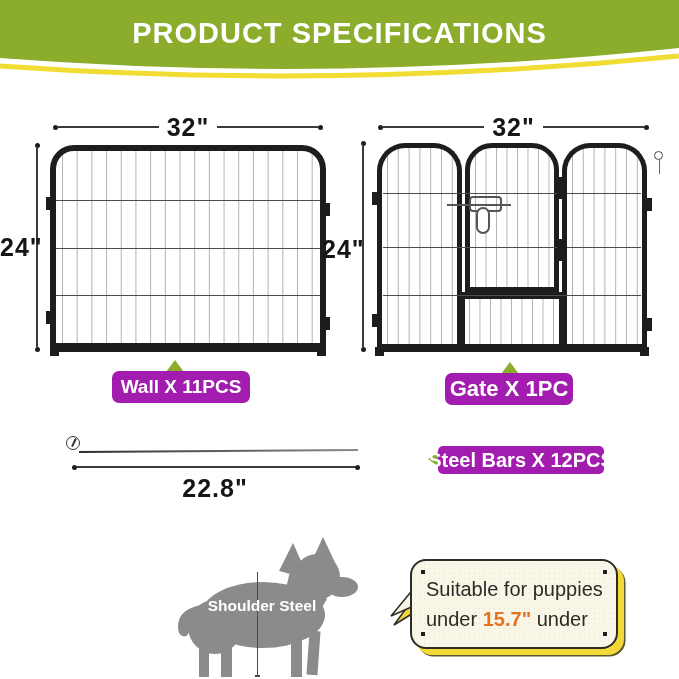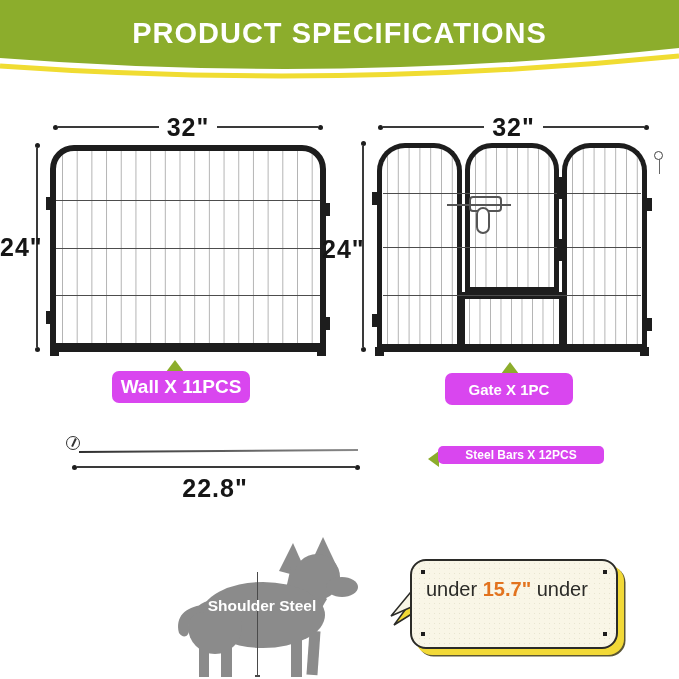--- a/index.html
+++ b/index.html
@@ -73,7 +73,7 @@
 
   
   .pill {
-    position:absolute; background:#d946ef; color:#fff; font-weight:bold;
+    position:absolute; background:#a21caf; color:#fff; font-weight:bold;
     display:flex; align-items:center; justify-content:center; border-radius:7px;
     white-space:nowrap;
   }

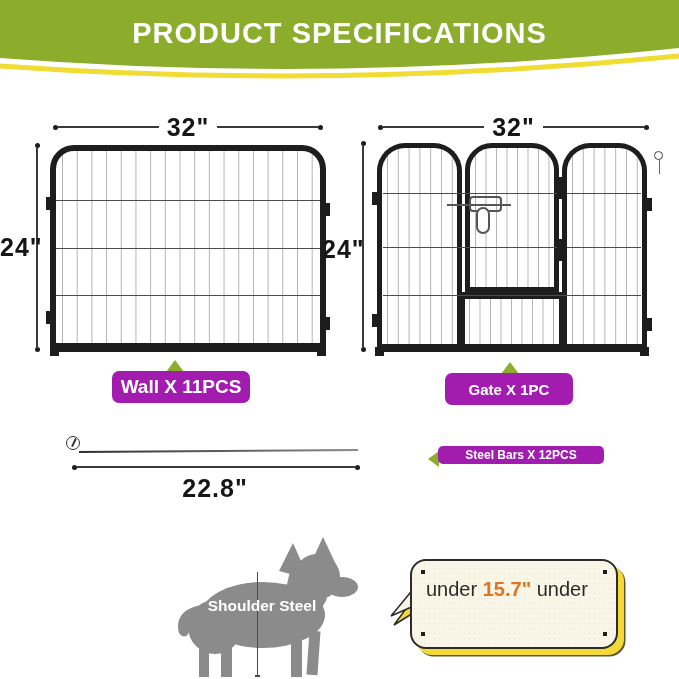--- a/index.html
+++ b/index.html
@@ -85,7 +85,7 @@
     border-right:11px solid #8CAD2C; }
   .wall-pill { left:112px; top:371px; width:138px; height:32px; font-size:19px; }
   .wall-pill-tail { left:166px; top:360px; }
-  .gate-pill { left:445px; top:373px; width:128px; height:32px; font-size:15px; }
+  .gate-pill { left:445px; top:373px; width:128px; height:32px; font-size:22px; }
   .gate-pill-tail { left:501px; top:362px; }
   .steel-pill { left:438px; top:446px; width:166px; height:18px; font-size:12px; border-radius:5px; }
   .steel-pill-tail { left:428px; top:451px; }

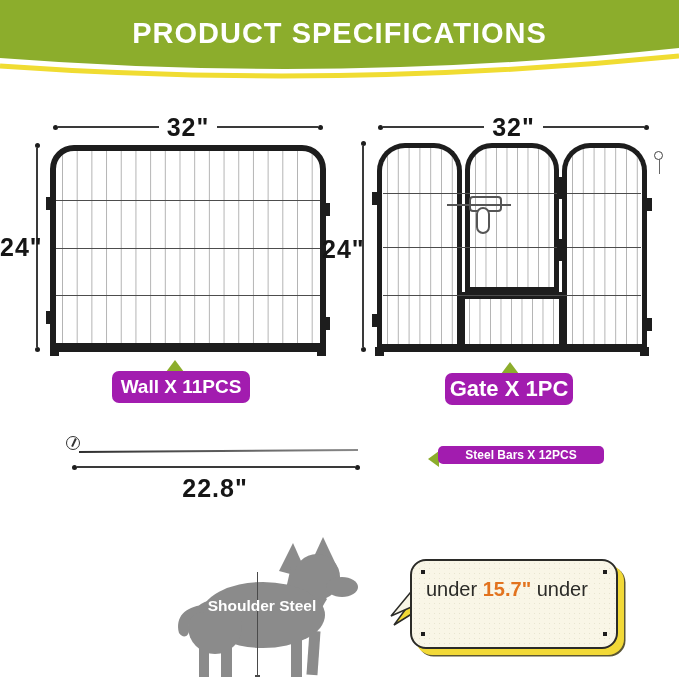--- a/index.html
+++ b/index.html
@@ -87,7 +87,7 @@
   .wall-pill-tail { left:166px; top:360px; }
   .gate-pill { left:445px; top:373px; width:128px; height:32px; font-size:22px; }
   .gate-pill-tail { left:501px; top:362px; }
-  .steel-pill { left:438px; top:446px; width:166px; height:18px; font-size:12px; border-radius:5px; }
+  .steel-pill { left:438px; top:446px; width:166px; height:28px; font-size:20px; border-radius:5px; }
   .steel-pill-tail { left:428px; top:451px; }
 
   

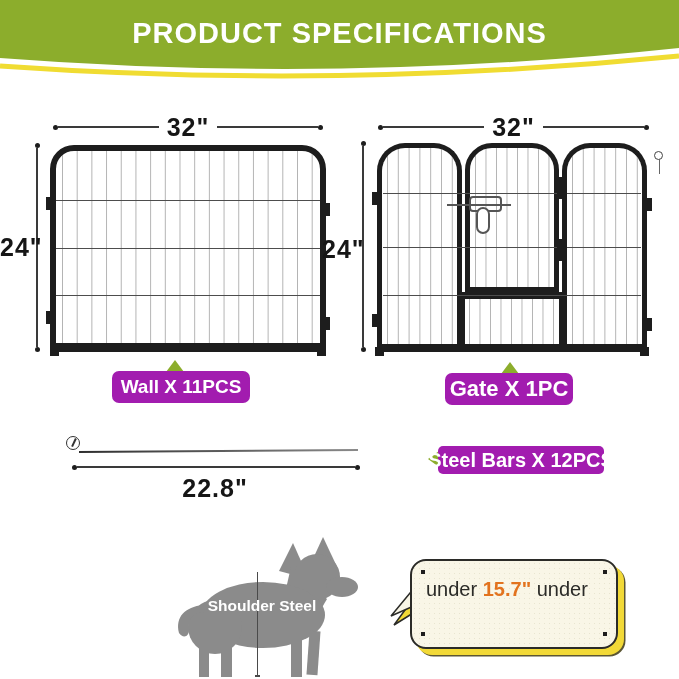--- a/index.html
+++ b/index.html
@@ -262,6 +262,7 @@
       <span class="cdot cdot-tr"></span>
       <span class="cdot cdot-bl"></span>
       <span class="cdot cdot-br"></span>
+      <div>Suitable for puppies</div>
       <div><span>under </span><span class="hl">15.7"</span><span> under</span></div>
     </div>
   </div>

